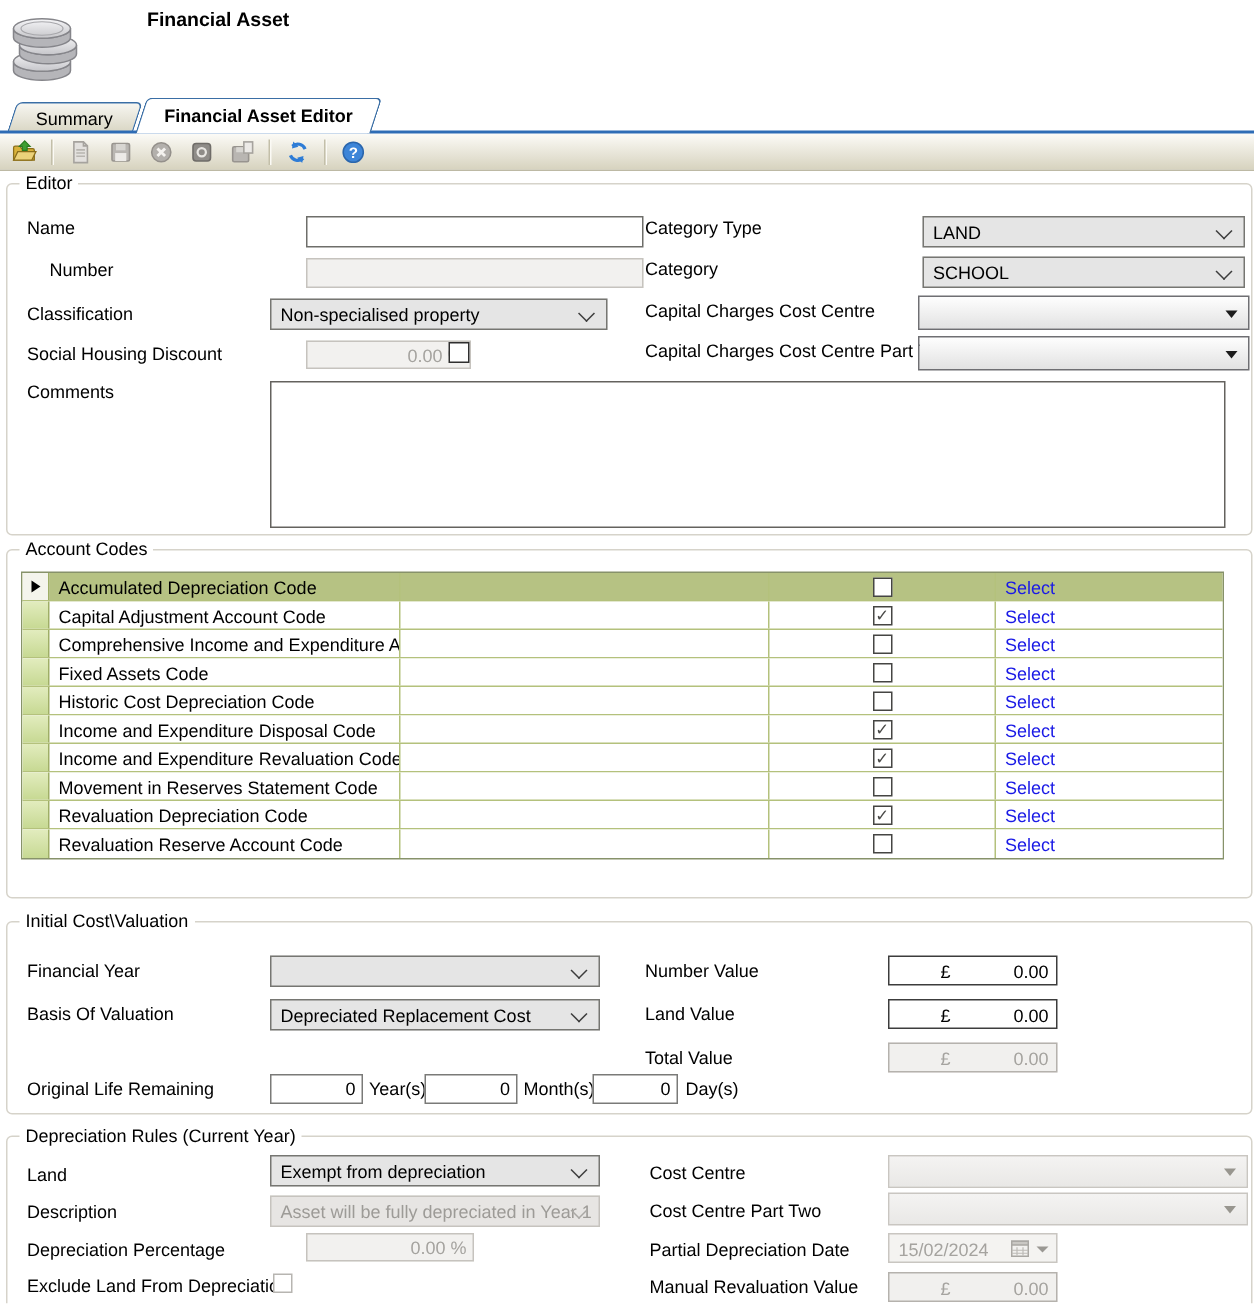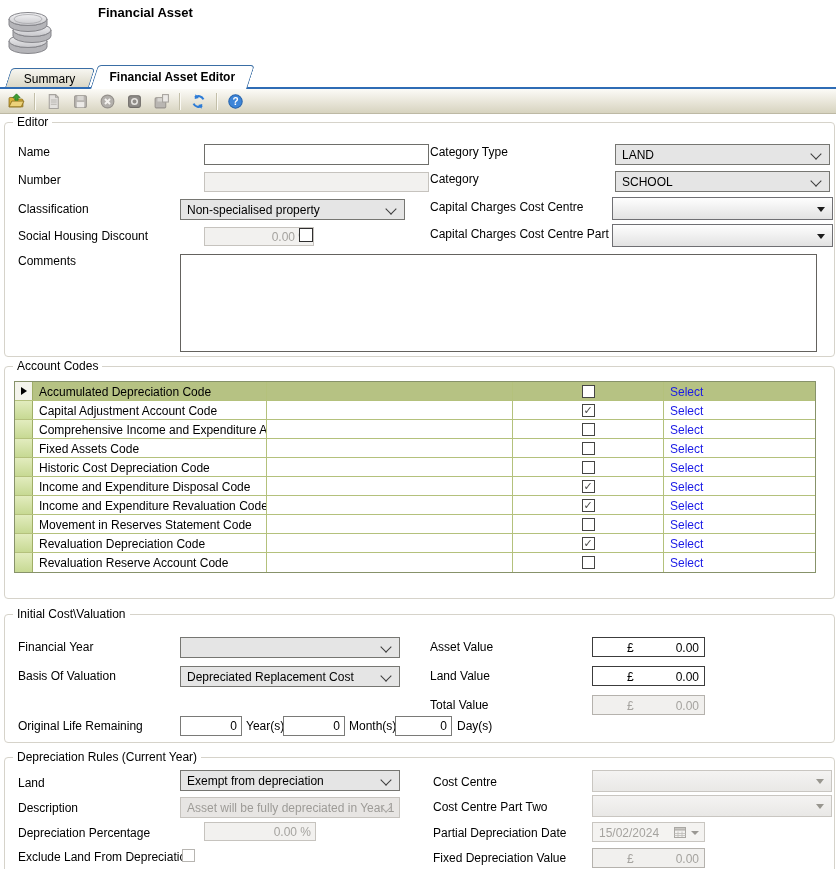--- a/index.html
+++ b/index.html
@@ -185,7 +185,7 @@
   </div>
   <span class="lbl" style="left:18px;top:146px;">Name</span>
   <div class="tbx" style="left:180px;top:144px;width:225px;height:21px;"></div>
-  <span class="lbl" style="left:18px;top:174px;">Number</span>
+  <span class="lbl" style="left:33px;top:174px;">Number</span>
   <div class="tbx disabled" style="left:180px;top:172px;width:225px;height:20px;"></div>
   <span class="lbl" style="left:18px;top:203px;">Classification</span>
   <div class="cmb" style="left:180px;top:199px;width:225px;height:21px;">

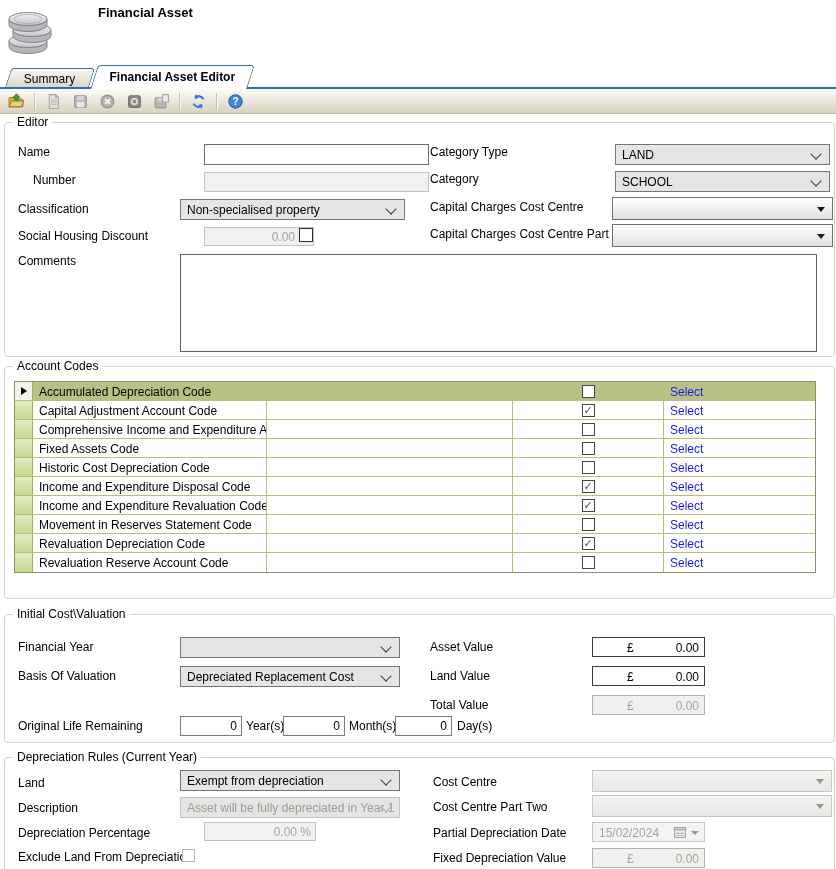--- a/index.html
+++ b/index.html
@@ -338,7 +338,7 @@
   <div class="num" style="left:395px;top:716px;width:57px;height:20px;">0</div>
   <span class="lbl" style="left:457px;top:720px;">Day(s)</span>
 
-  <span class="lbl" style="left:430px;top:641px;">Asset Value</span>
+  <span class="lbl" style="left:430px;top:641px;">Number Value</span>
   <div class="cur" style="left:592px;top:637px;width:113px;height:20px;">
     <span class="sym">£</span>
     <span class="val">0.00</span>

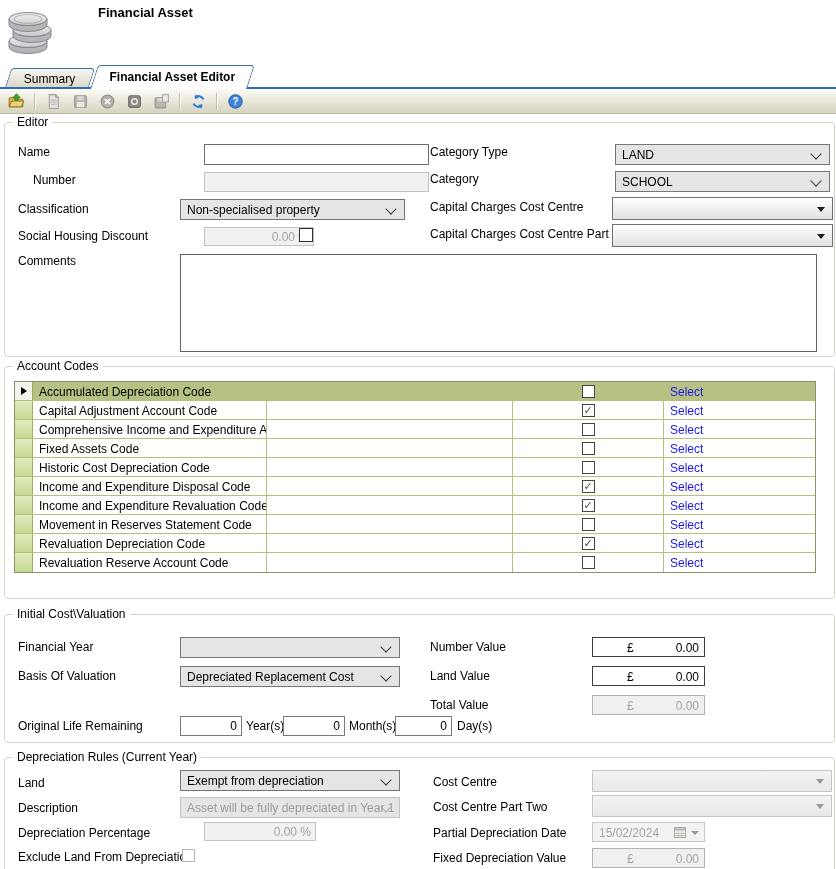--- a/index.html
+++ b/index.html
@@ -392,7 +392,7 @@
     </svg>
     <span class="dtri"></span>
   </div>
-  <span class="lbl" style="left:433px;top:852px;">Fixed Depreciation Value</span>
+  <span class="lbl" style="left:433px;top:852px;">Manual Revaluation Value</span>
   <div class="cur disabled" style="left:592px;top:848px;width:113px;height:20px;">
     <span class="sym">£</span>
     <span class="val">0.00</span>

